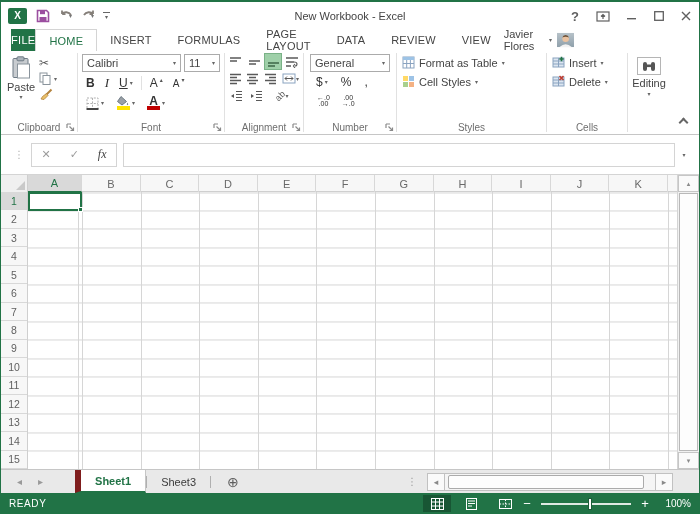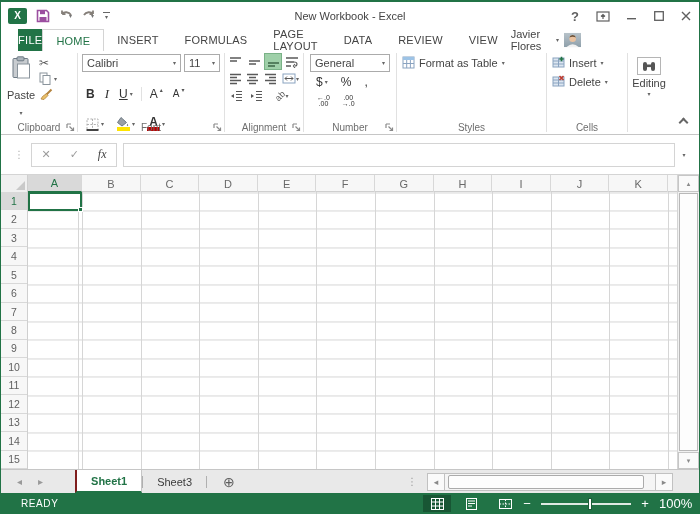--- a/index.html
+++ b/index.html
@@ -18,7 +18,7 @@
   .helpq { font-size:13px; font-weight:bold; color:#5f5f5f; }
 
   
-  .tabrow { position:absolute; left:17px; top:28px; width:552px; height:22px; background:#fff; display:flex; align-items:stretch; }
+  .tabrow { position:absolute; left:10px; top:28px; width:552px; height:22px; background:#fff; display:flex; align-items:stretch; }
   .ftab { width:57px; background:#217346; color:#fff; display:flex; align-items:center; justify-content:center; letter-spacing:.3px; }
   .rtab { padding:0 13px; display:flex; align-items:center; color:#444; letter-spacing:.2px; }
   .rtab.active { color:#217346; background:#fff; border:1px solid #d4d4d4; border-bottom:none; }

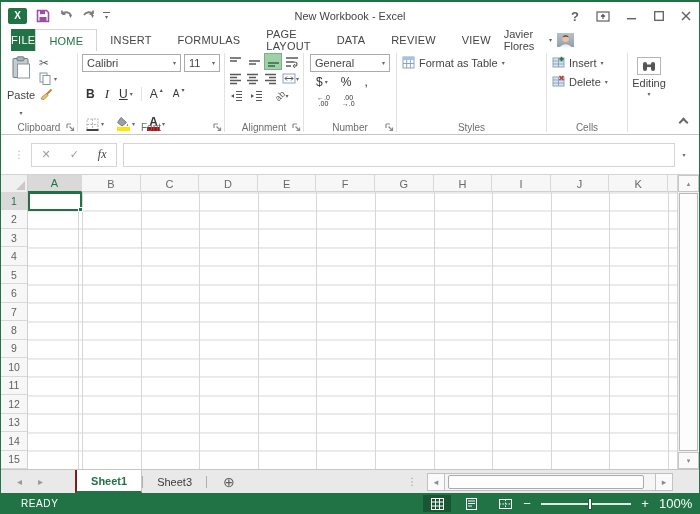--- a/index.html
+++ b/index.html
@@ -257,7 +257,7 @@
     </div>
     <div class="sep"></div>
 
-    <div class="grp" style="width:146px;justify-content:space-between;">
+    <div class="grp" style="width:146px;">
       <div class="rowline" style="gap:3px; padding:1px 2px;">
         <div class="combo" style="flex:1;">
           <span style="flex:1;">Calibri</span>

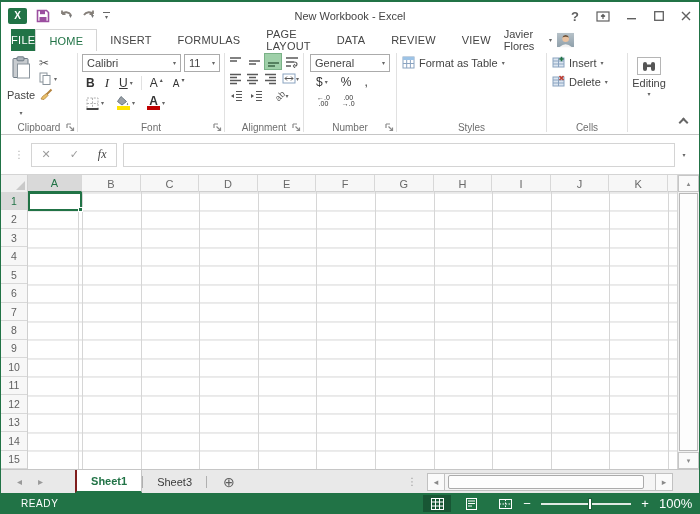--- a/index.html
+++ b/index.html
@@ -38,7 +38,7 @@
   .rowline { display:flex; align-items:center; }
 
   
-  .paste-big { display:flex; flex-direction:column; align-items:center; width:36px; padding-top:3px; gap:9px; }
+  .paste-big { display:flex; flex-direction:column; align-items:center; width:36px; padding-top:3px; gap:1px; }
   .clip-col { display:flex; flex-direction:column; justify-content:flex-start; gap:3px; padding-top:4px; }
   .cutg { font-size:12px; color:#555; line-height:1; }
 

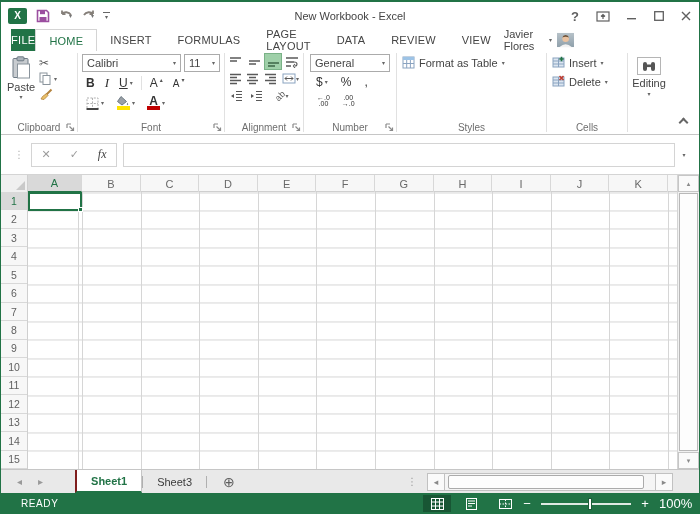--- a/index.html
+++ b/index.html
@@ -435,6 +435,16 @@
         <span class="lbl">Format as Table</span>
         <span class="caret">▾</span>
       </div>
+      <div class="srow">
+        <svg width="13" height="13" viewBox="0 0 13 13">
+            <rect x="1" y="1" width="5" height="5" fill="#ffd966"></rect>
+            <rect x="7" y="1" width="5" height="5" fill="#9dc3e6"></rect>
+            <rect x="1" y="7" width="5" height="5" fill="#a9d08e"></rect>
+            <rect x="7" y="7" width="5" height="5" fill="#f4b183"></rect>
+          </svg>
+        <span class="lbl">Cell Styles</span>
+        <span class="caret">▾</span>
+      </div>
       <div class="grp-foot"><span>Styles</span></div>
     </div>
     <div class="sep"></div>

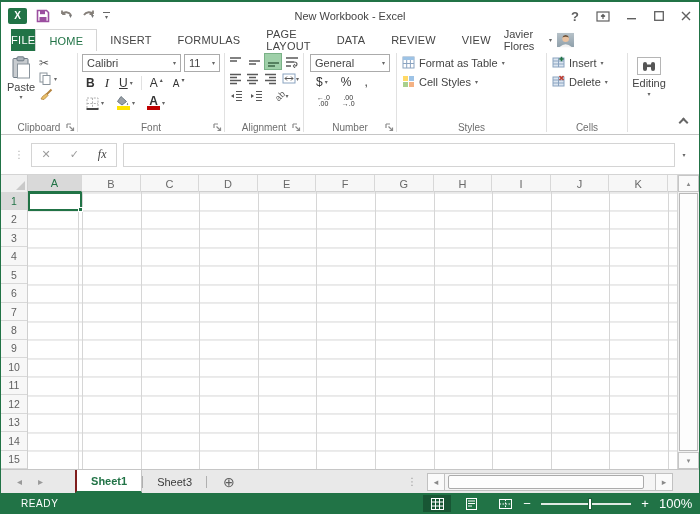--- a/index.html
+++ b/index.html
@@ -105,7 +105,7 @@
   .sheetbar { position:absolute; left:0; top:468px; width:698px; height:24px; background:#e9e9e9; border-top:1px solid #c6c6c6; display:flex; align-items:stretch; }
   .nav { display:flex; align-items:center; gap:16px; padding:0 14px 0 16px; color:#9a9a9a; font-size:10px; }
   .stab { display:flex; align-items:center; padding:0 14px; color:#3b3b3b; }
-  .stab.active { background:#fff; color:#217346; font-weight:bold; border-left:2px solid #7f1d1d; border-right:1px solid #c6c6c6; border-bottom:2px solid #217346; }
+  .stab.active { background:#fff; color:#217346; font-weight:bold; border-left:6px solid #7f1d1d; border-right:1px solid #c6c6c6; border-bottom:2px solid #217346; }
   .stabdiv { width:1px; height:12px; background:#b0b0b0; align-self:center; }
   .addsheet { display:flex; align-items:center; padding:0 16px; color:#5f5f5f; font-size:14px; }
   .sbspacer { flex:1; }

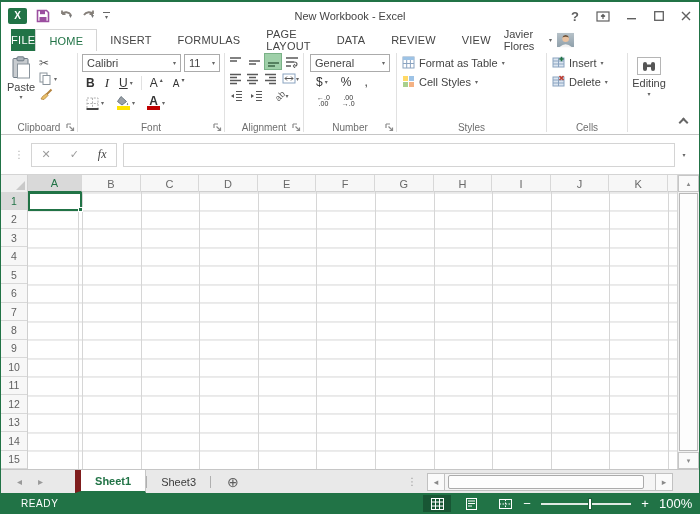--- a/index.html
+++ b/index.html
@@ -116,7 +116,7 @@
   .hs-thumb { position:absolute; left:3px; top:1px; width:196px; height:14px; background:#fdfdfd; border:1px solid #ababab; border-radius:2px; }
 
   
-  .statusbar { position:absolute; left:0; top:492px; width:698px; height:21px; background:#217346; color:#fff; display:flex; align-items:center;padding-left:12px; }
+  .statusbar { position:absolute; left:0; top:492px; width:698px; height:21px; background:#217346; color:#fff; display:flex; align-items:center; }
   .mode { padding-left:8px; font-size:10px; letter-spacing:.6px; }
   .viewbtns { position:absolute; left:422px; display:flex; gap:6px; }
   .vbtn { width:28px; height:17px; display:flex; align-items:center; justify-content:center; }

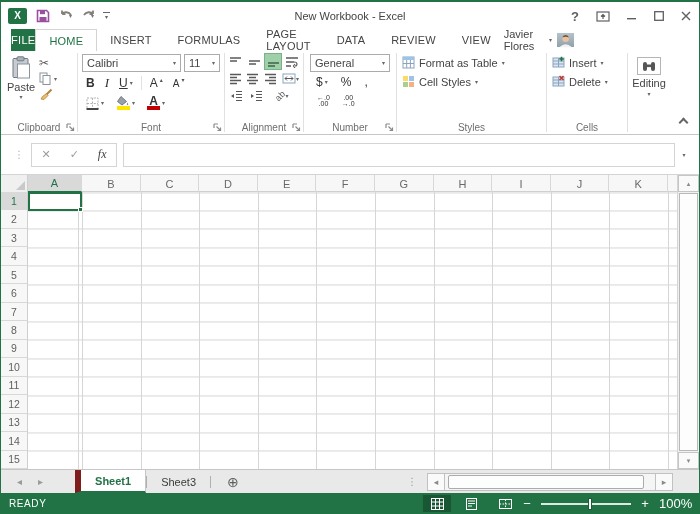--- a/index.html
+++ b/index.html
@@ -125,7 +125,7 @@
   .zminus,.zplus { font-size:13px; color:#fff; width:12px; text-align:center; }
   .ztrack { width:90px; height:2px; background:#dfe9e3; position:relative; }
   .zhandle { position:absolute; left:52%; top:-5px; width:4px; height:12px; background:#fff; border:1px solid #1a5c38; }
-  .zlevel { width:34px; text-align:right; font-size:13px; color:#fff; padding-right:2px; }
+  .zlevel { width:34px; text-align:right; font-size:10px; color:#fff; padding-right:2px; }
 
   svg { display:block; }
 </style>

